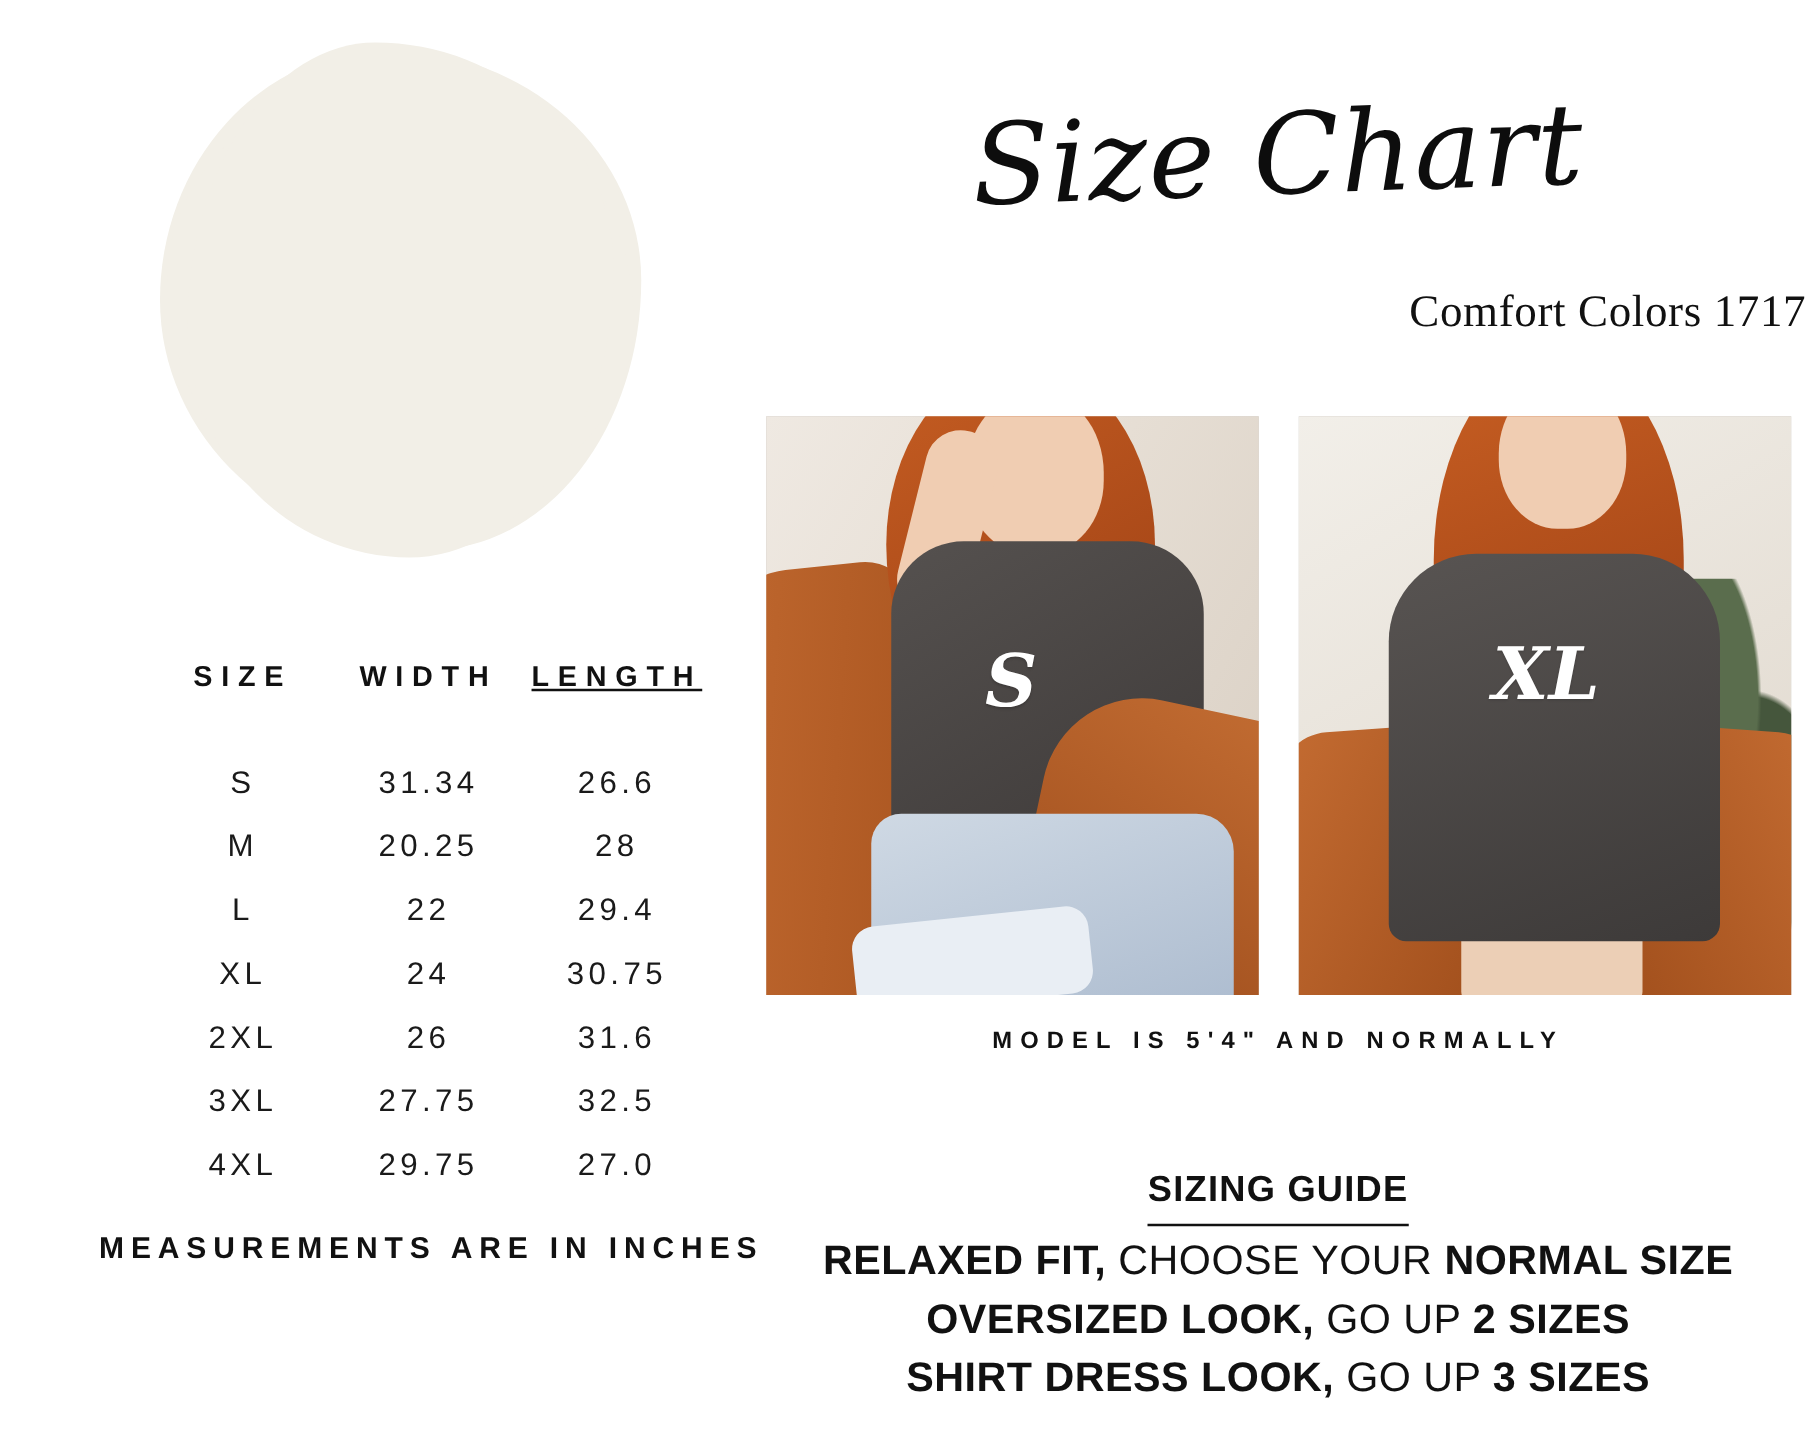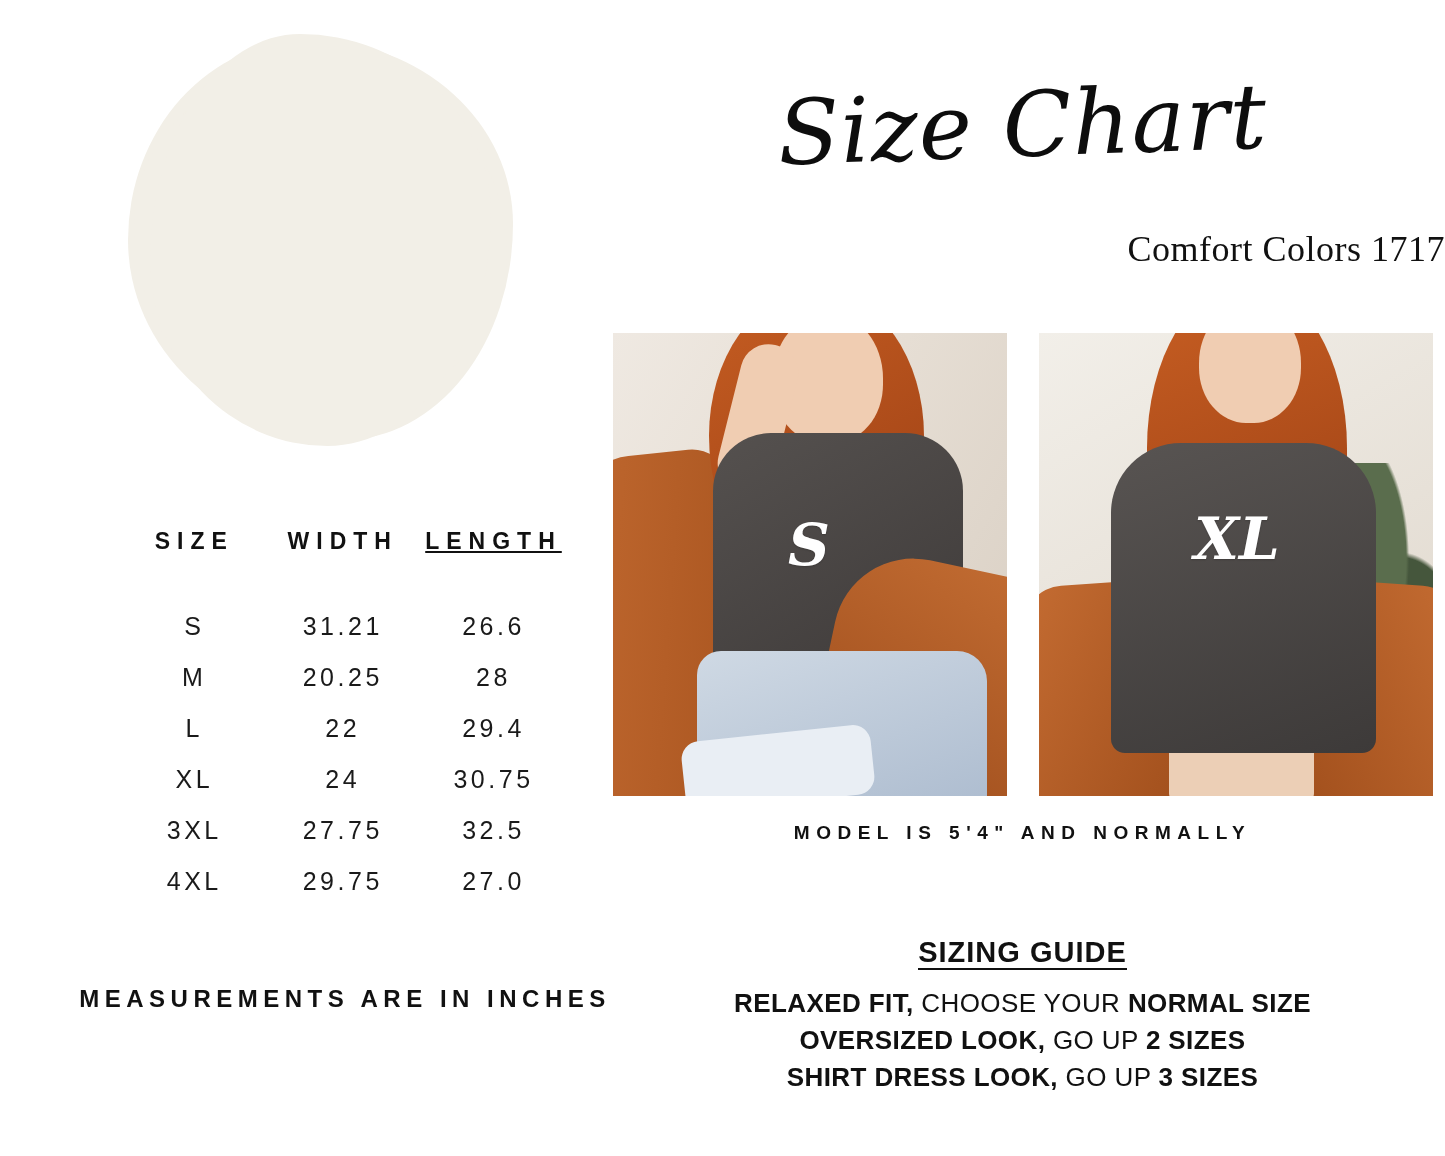--- a/index.html
+++ b/index.html
@@ -300,7 +300,7 @@
     <tbody>
       <tr>
         <td>S</td>
-        <td>31.21</td>
+        <td>31.34</td>
         <td>26.6</td>
       </tr>
       <tr>

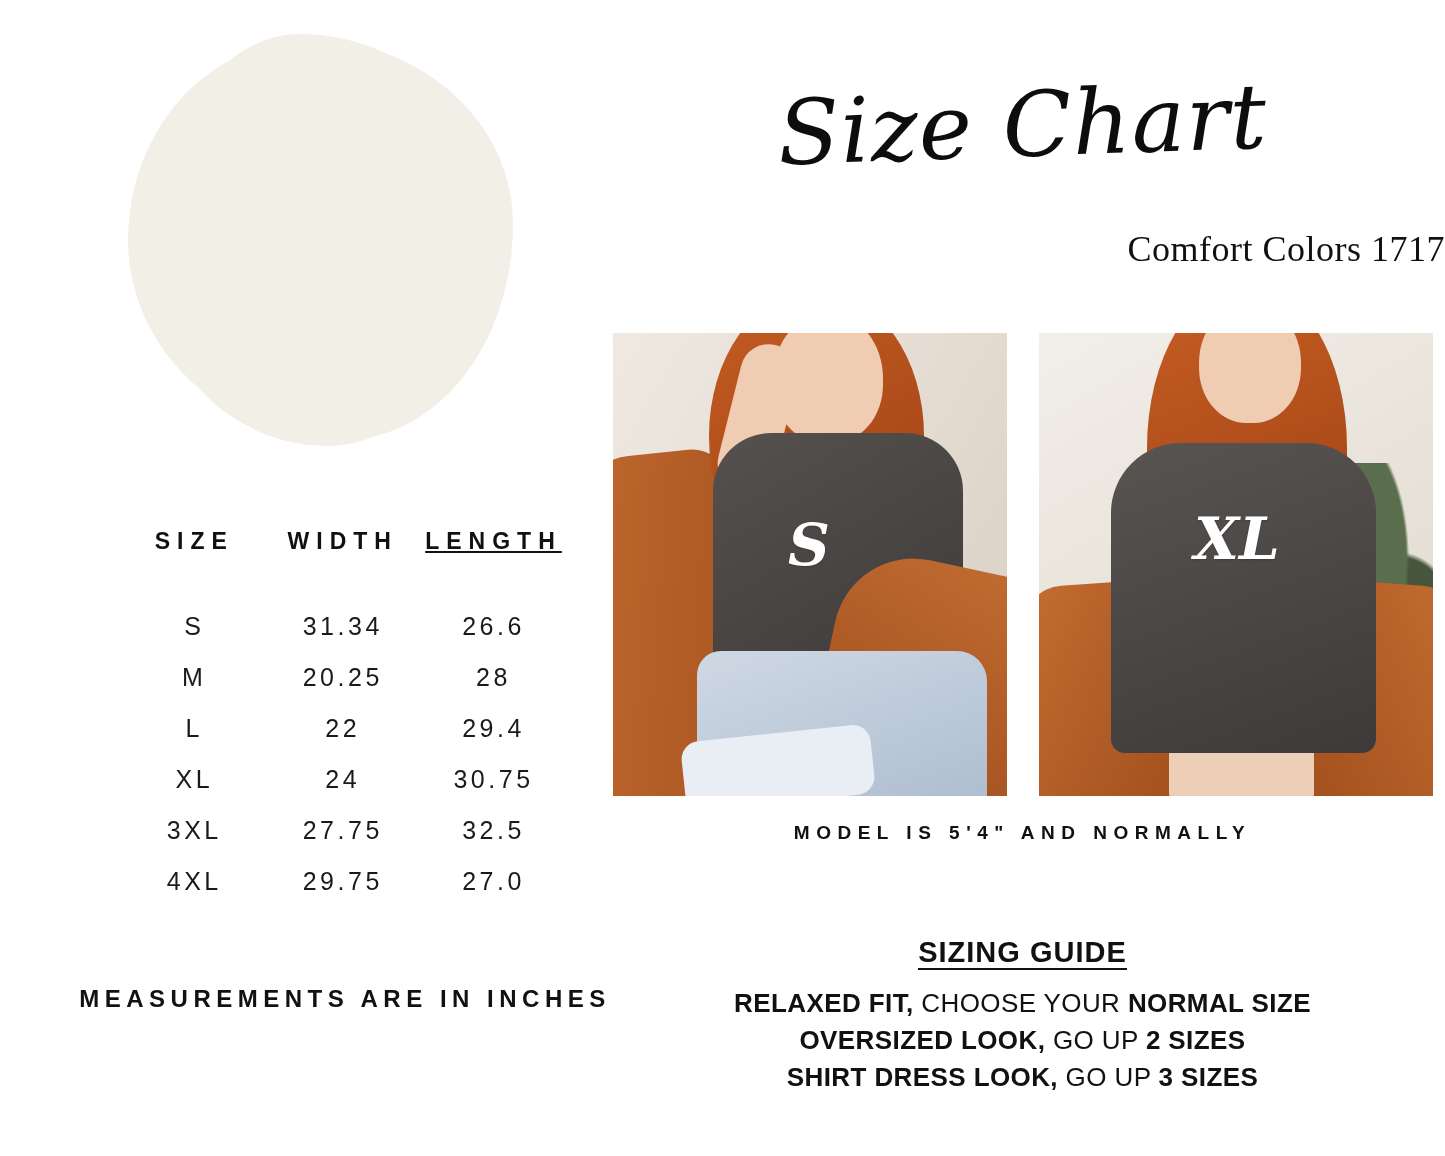--- a/index.html
+++ b/index.html
@@ -317,6 +317,11 @@
         <td>XL</td>
         <td>24</td>
         <td>30.75</td>
+      </tr>
+      <tr>
+        <td>2XL</td>
+        <td>26</td>
+        <td>31.6</td>
       </tr>
       <tr>
         <td>3XL</td>

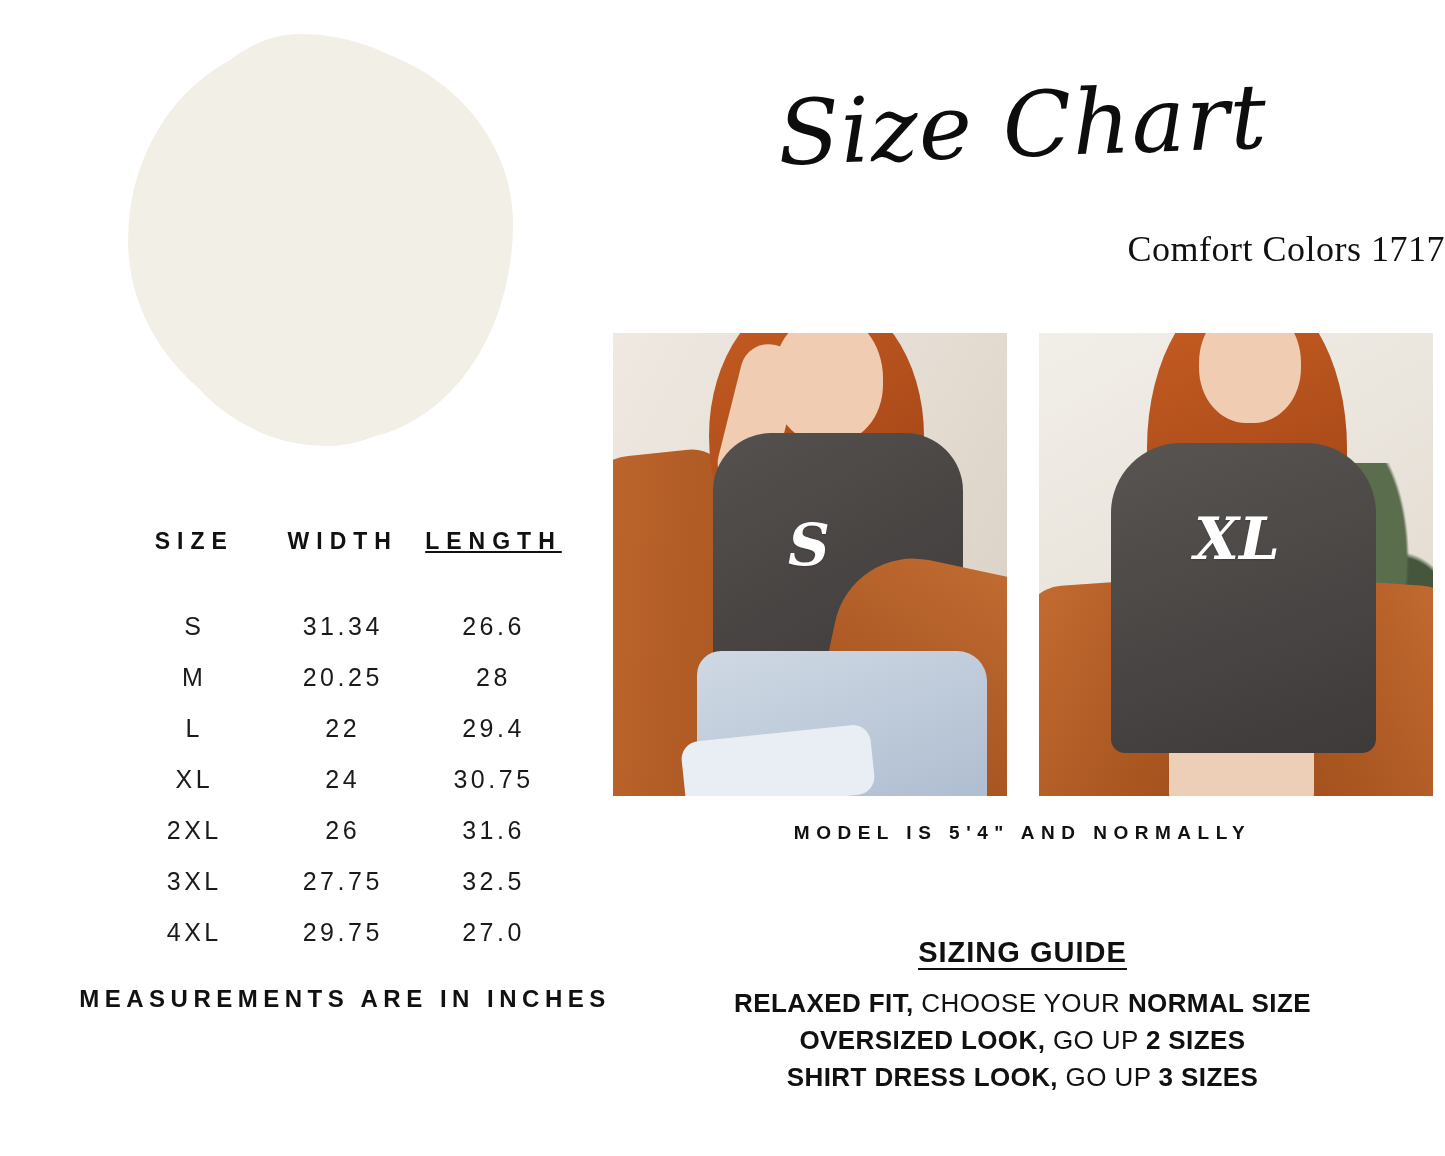--- a/index.html
+++ b/index.html
@@ -264,7 +264,7 @@
   }
   .guide-title span {
     border-bottom: 2px solid #111;
-    padding-bottom: 0;
+    padding-bottom: 11px;
   }
 
   .guide-lines {

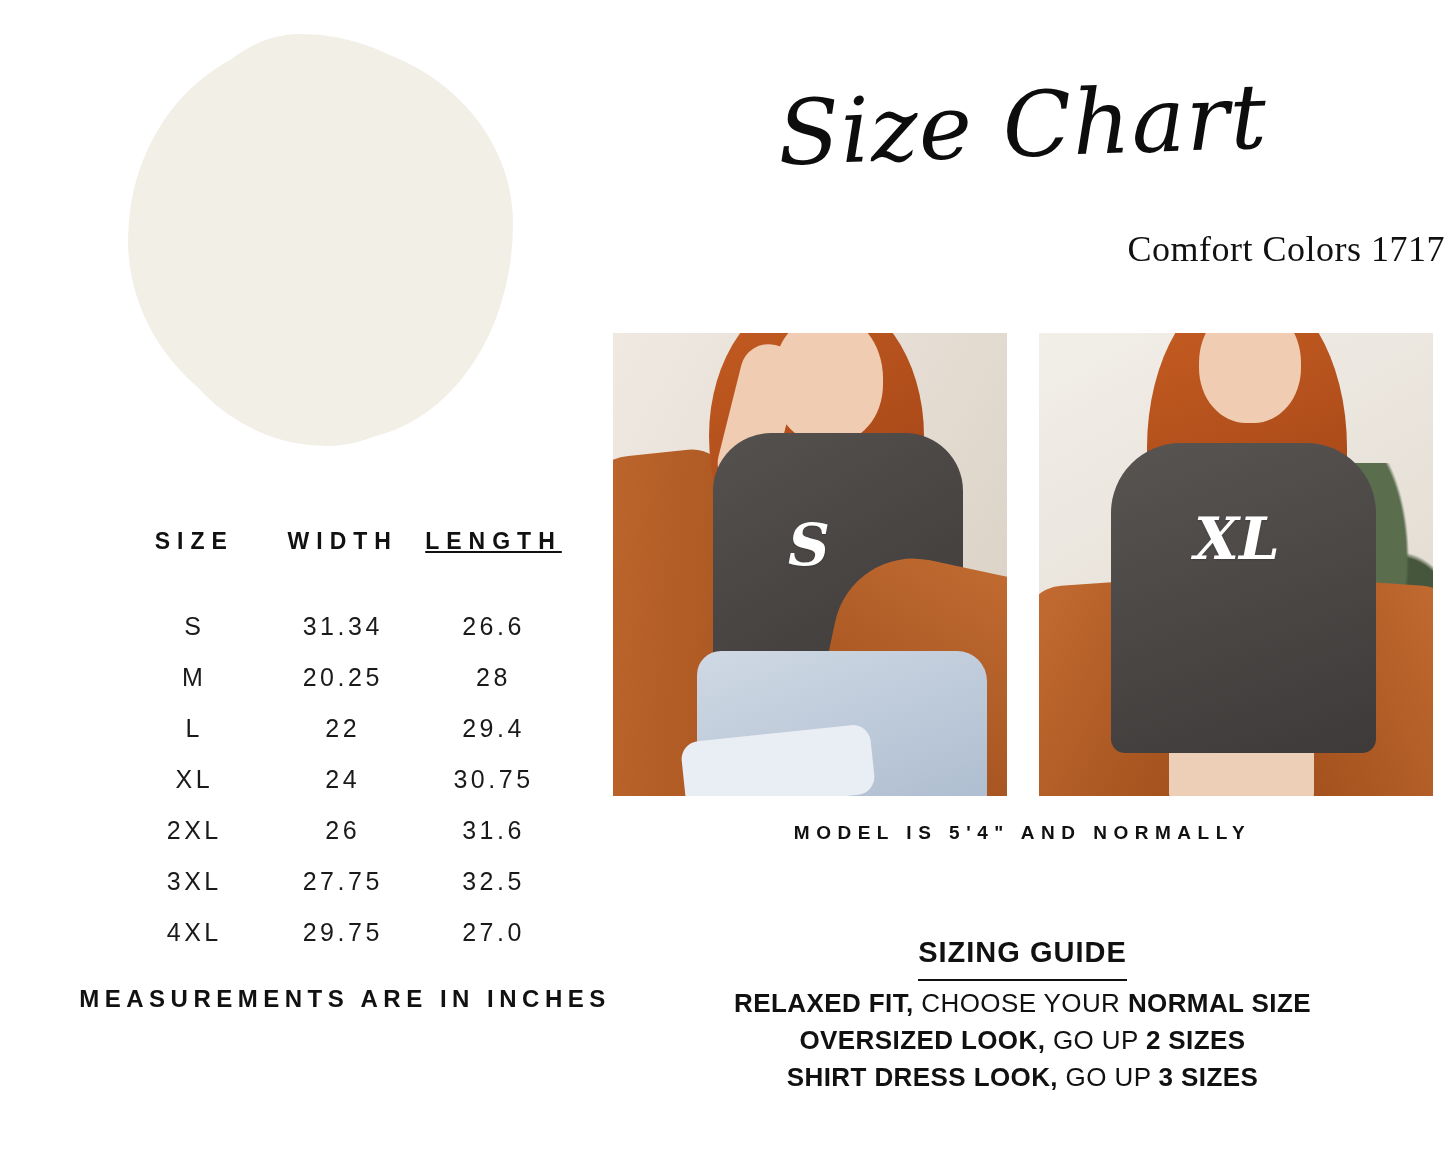--- a/index.html
+++ b/index.html
@@ -273,7 +273,7 @@
     top: 985px;
     width: 845px;
     text-align: center;
-    font-size: 26px;
+    font-size: 33px;
     line-height: 1.42;
     color: #111;
     letter-spacing: 0.4px;

